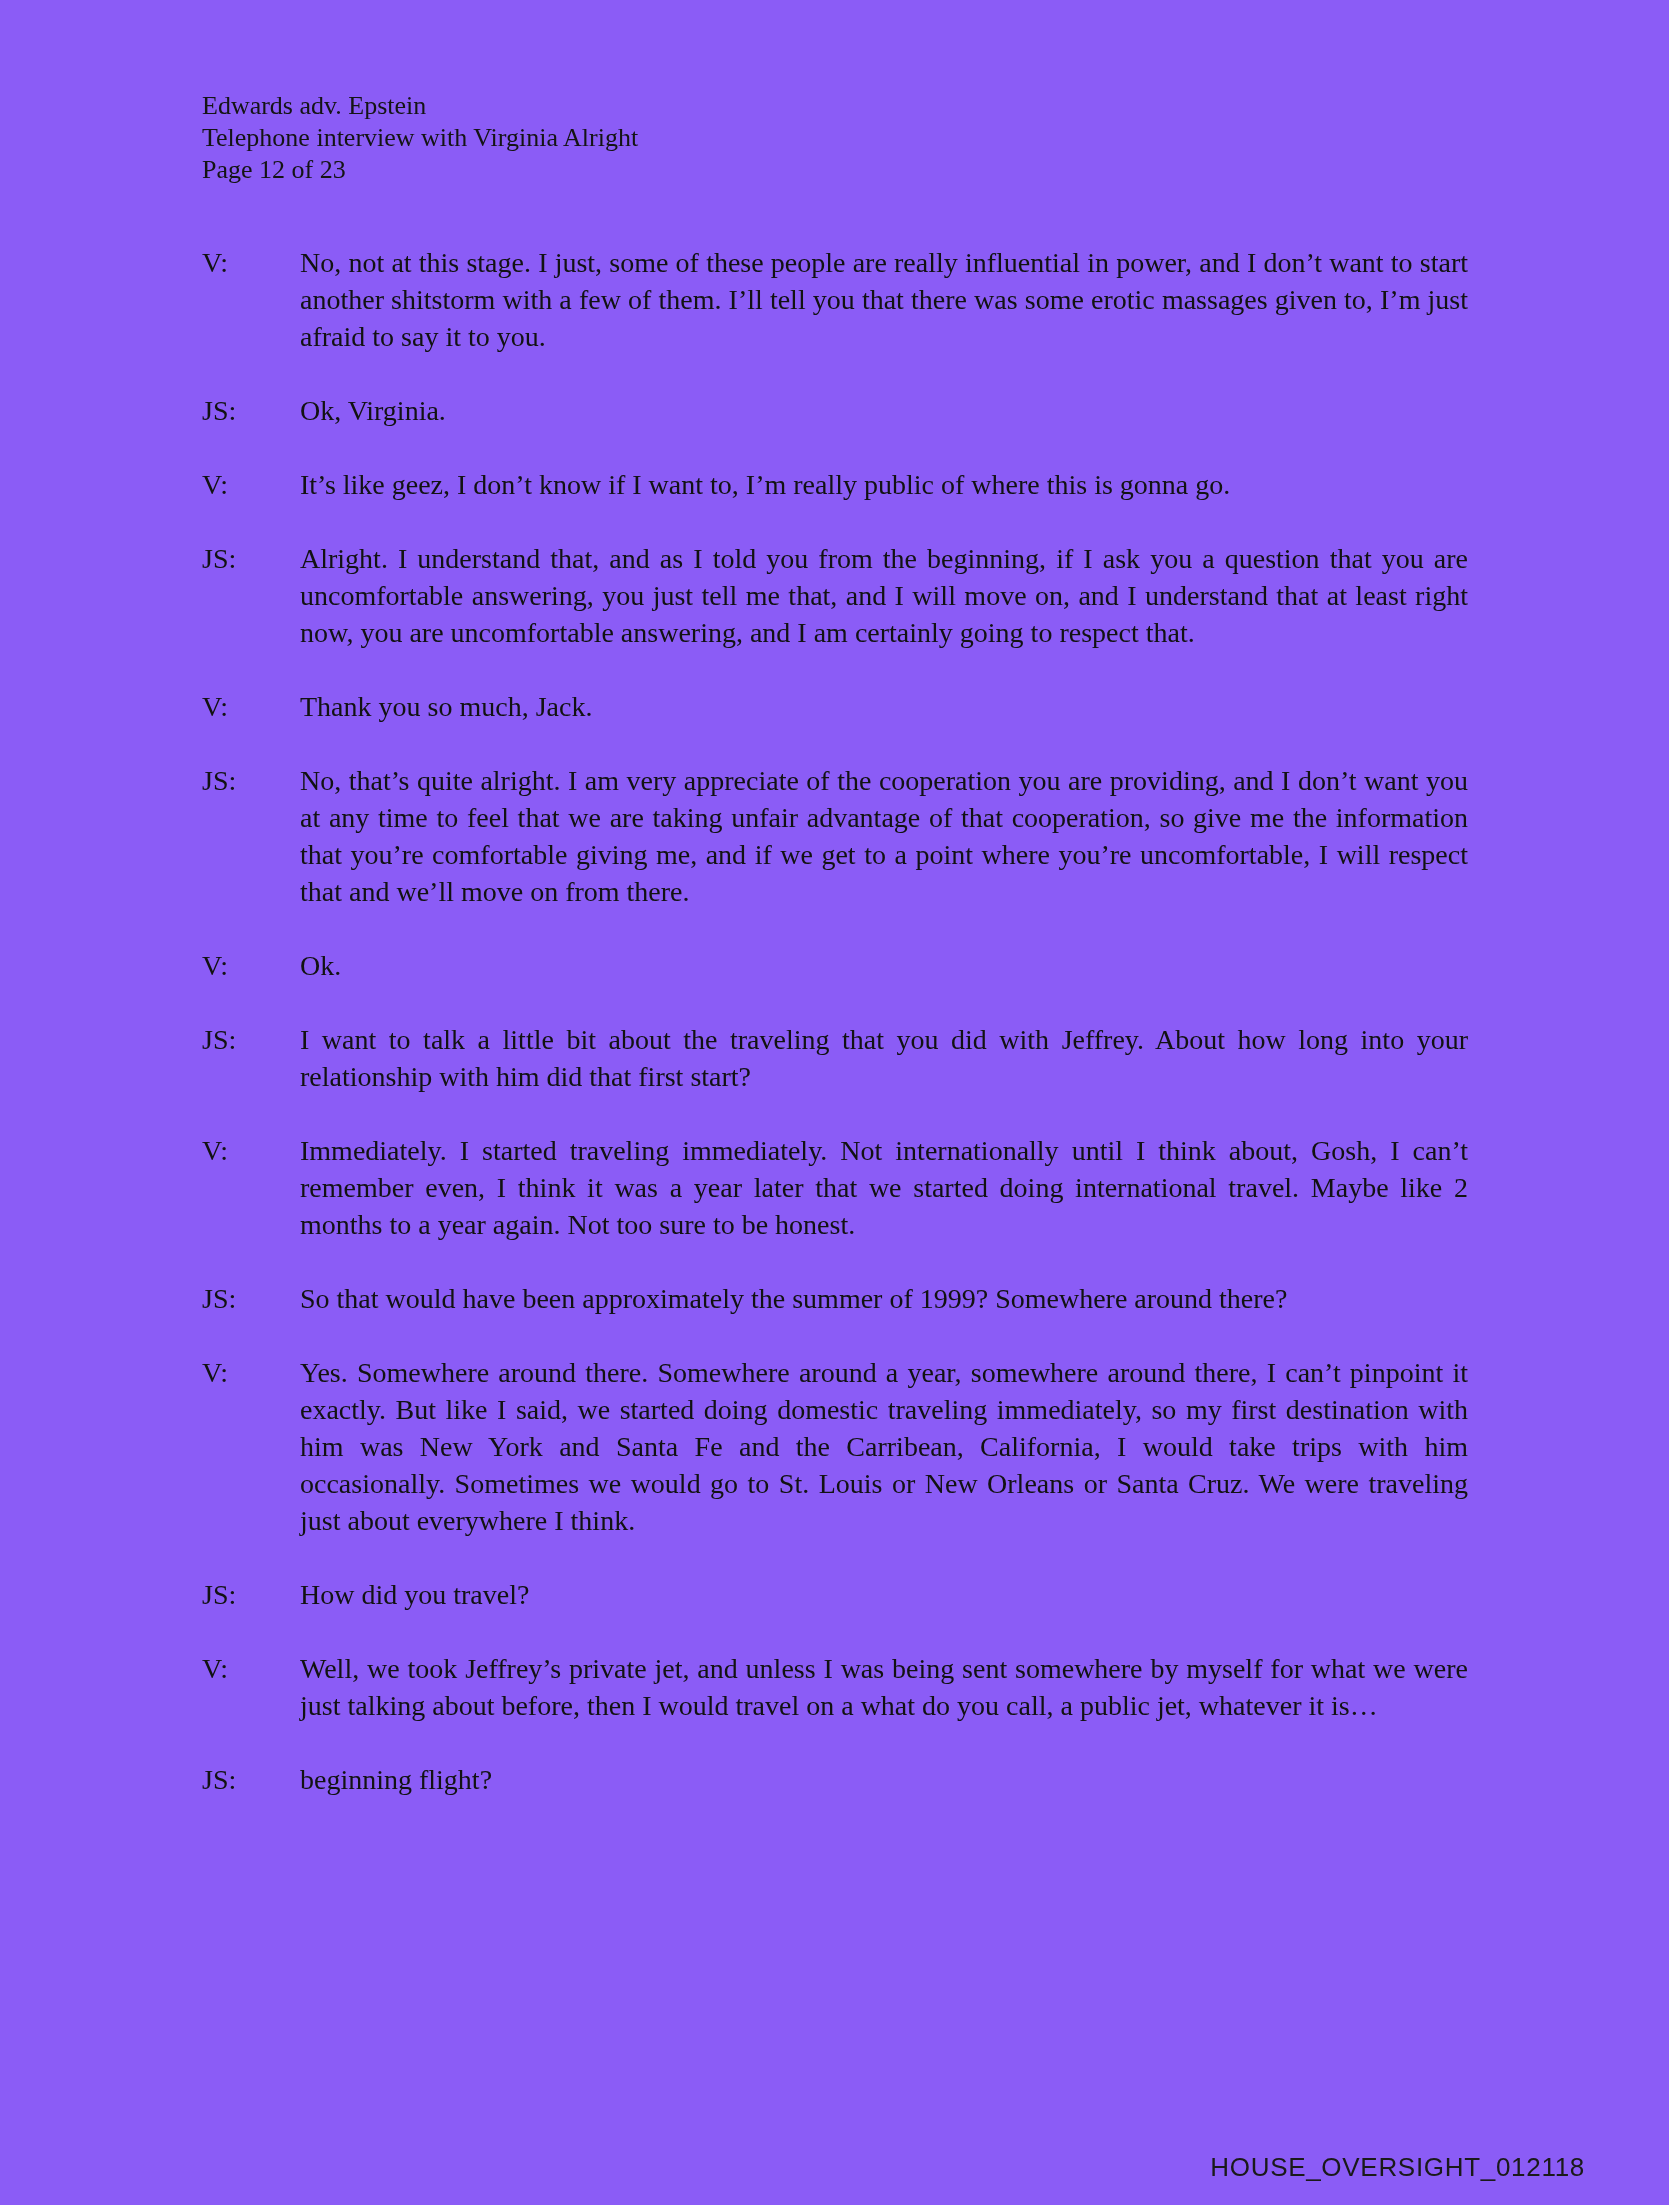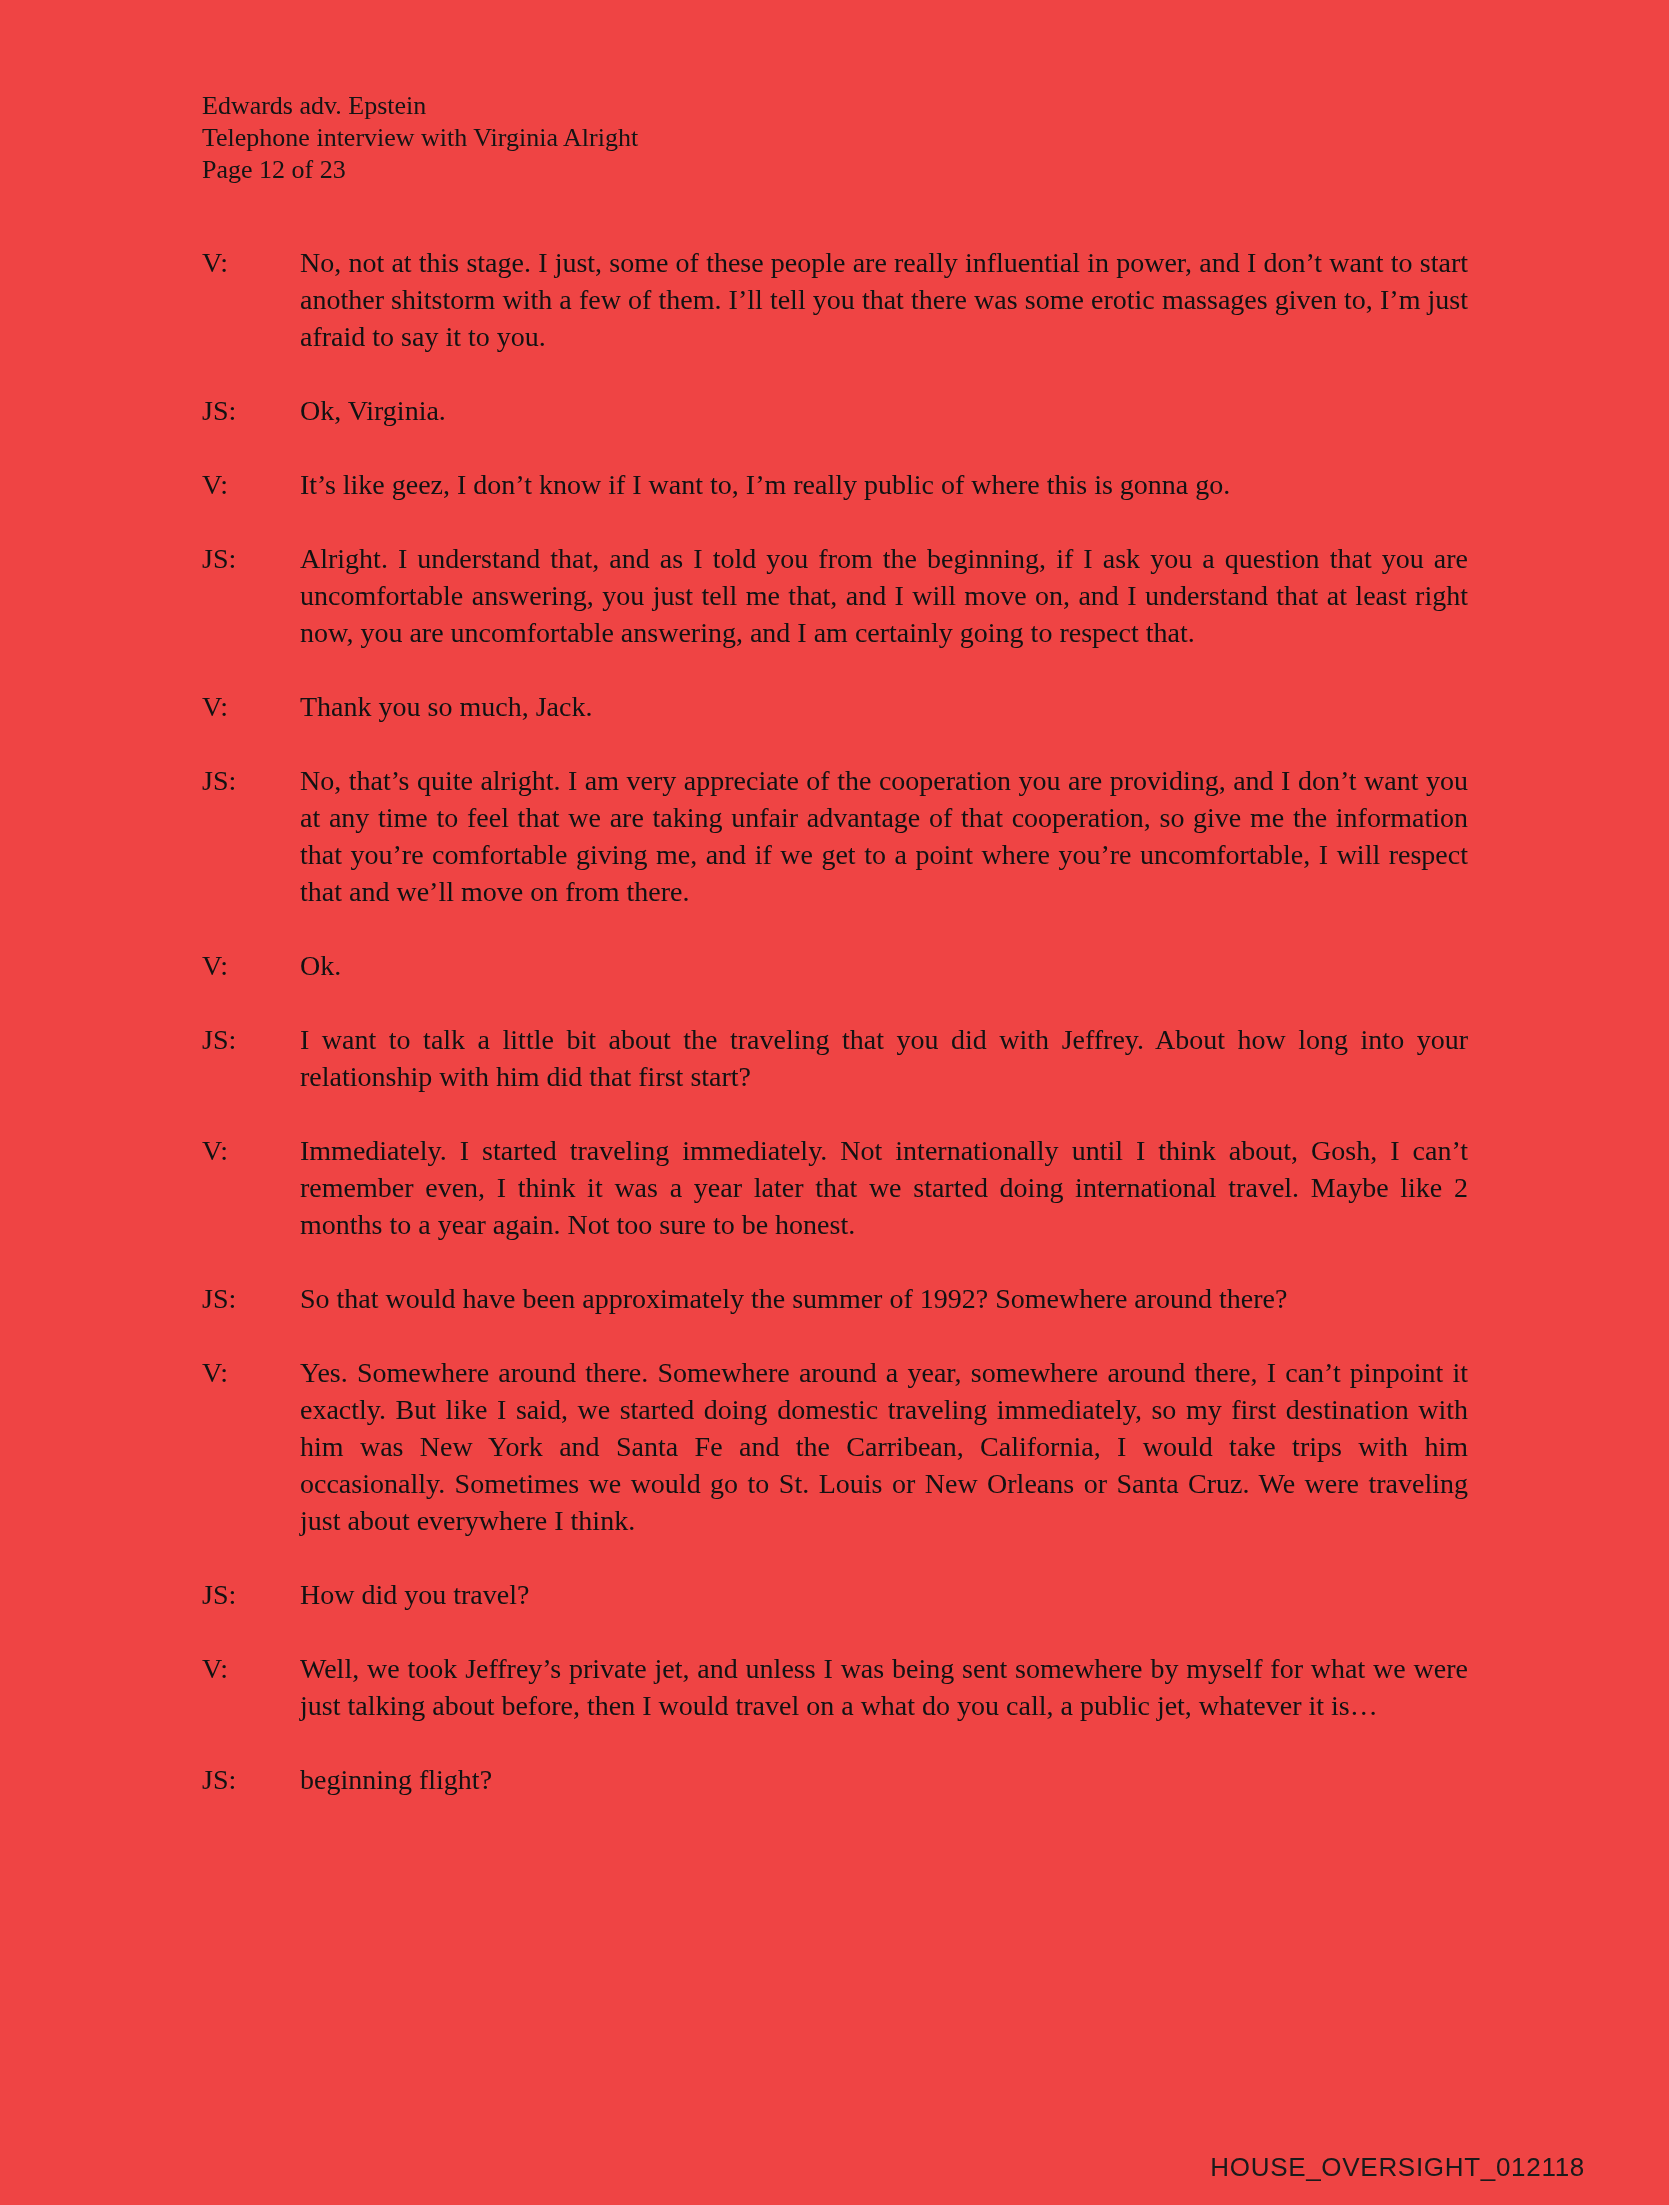--- a/index.html
+++ b/index.html
@@ -14,7 +14,7 @@
     .page {
       position: absolute;
       inset: 0;
-      background: #ef4444;
+      background: #8b5cf6;
     }
     .doc-header {
       position: absolute;

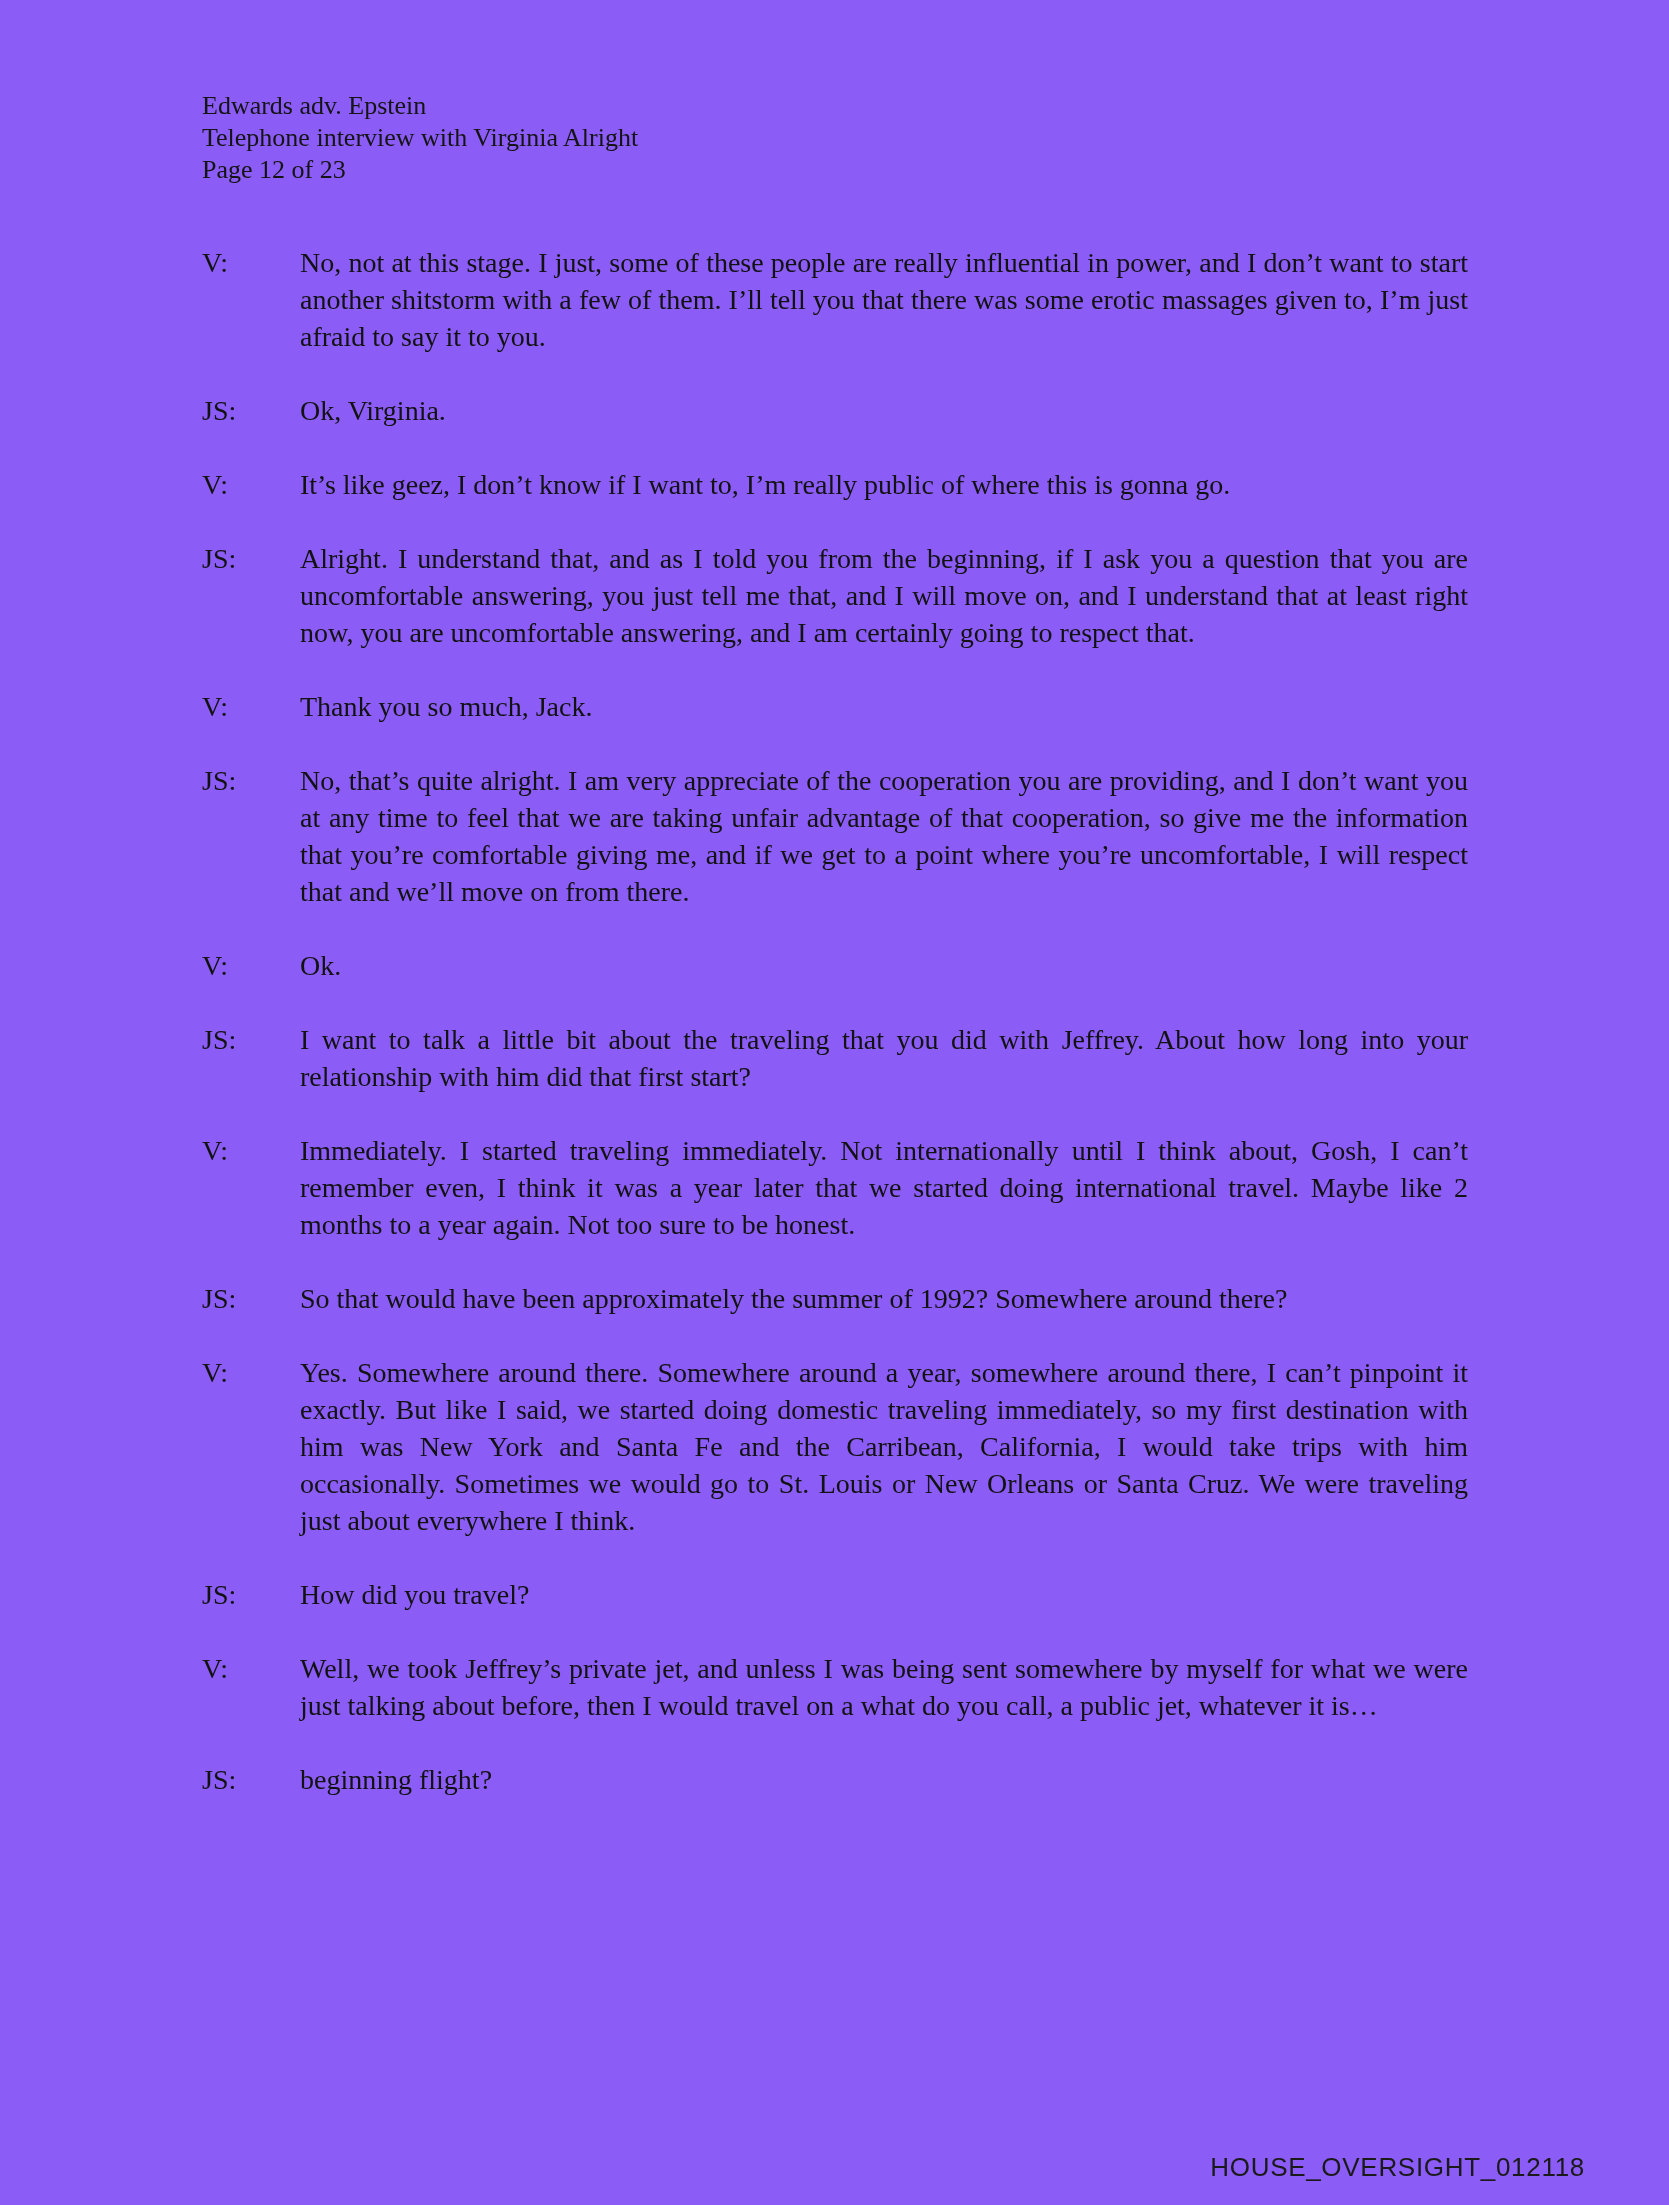--- a/index.html
+++ b/index.html
@@ -117,7 +117,7 @@
 
     <div class="entry">
       <div class="speaker">JS:</div>
-      <div class="text">So that would have been approximately the summer of 1992?  Somewhere around there?</div>
+      <div class="text">So that would have been approximately the summer of 1999?  Somewhere around there?</div>
     </div>
 
     <div class="entry">

